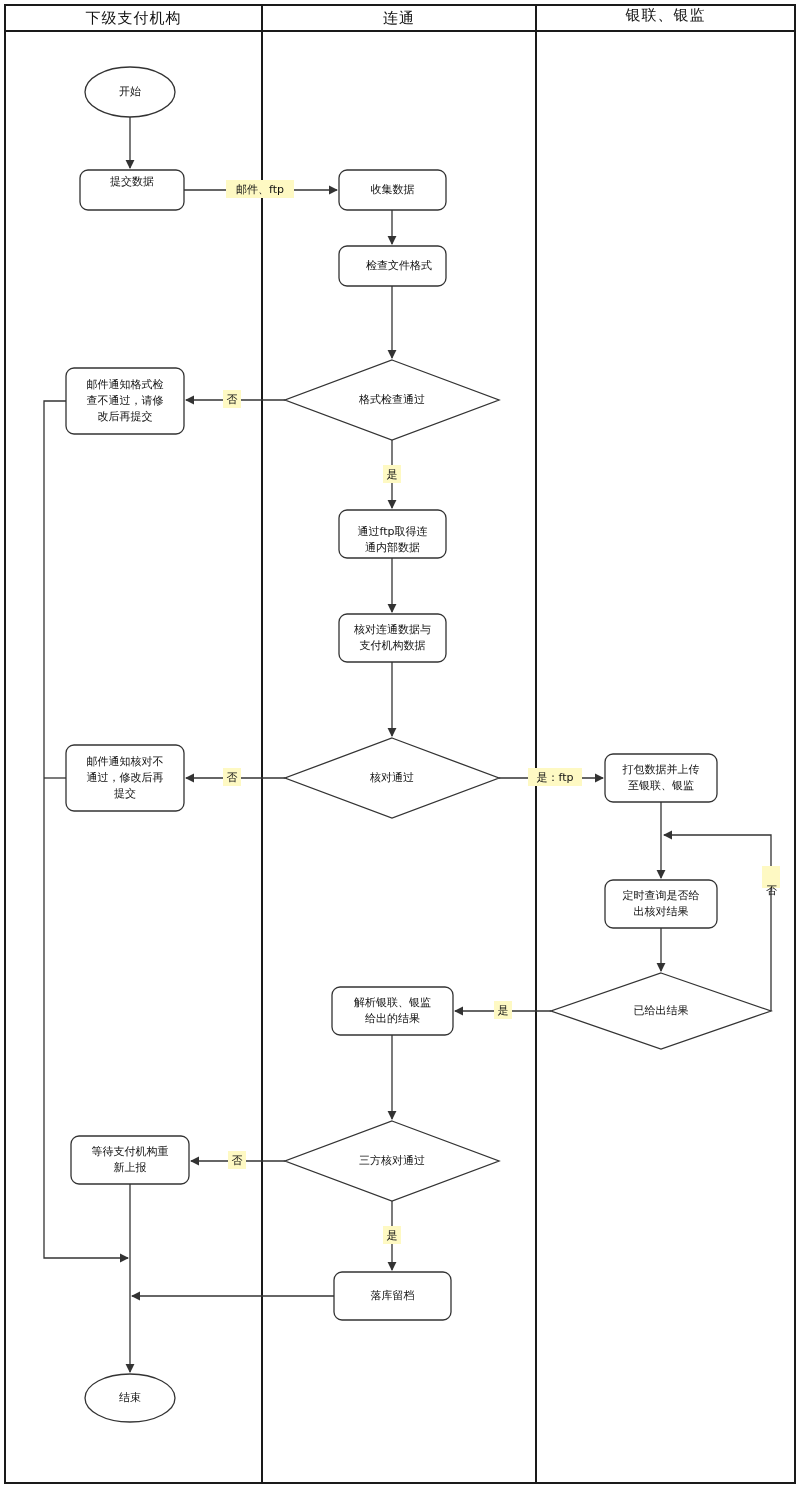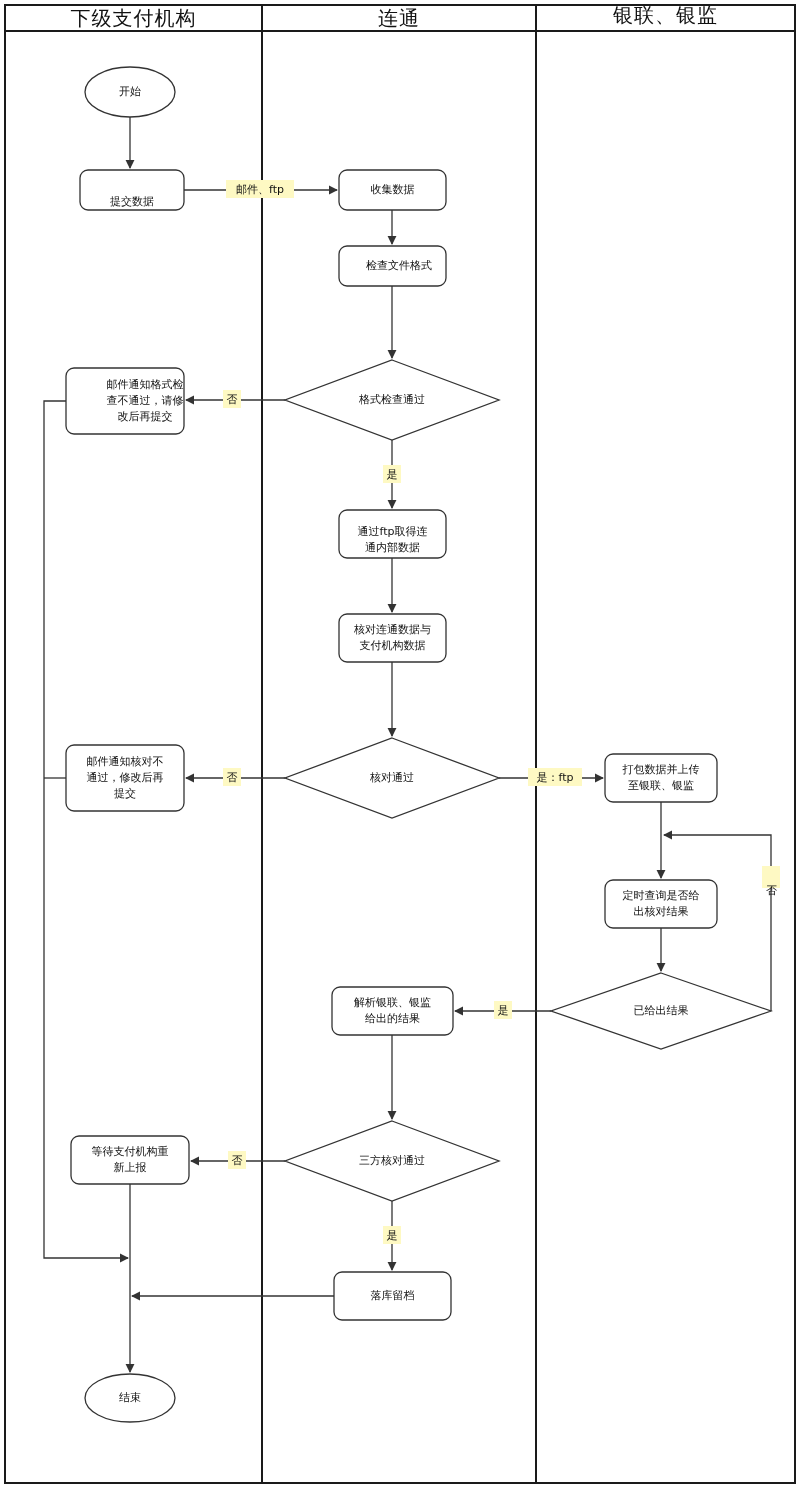--- a/index.html
+++ b/index.html
@@ -8,7 +8,7 @@
   #svg{position:absolute;left:0;top:0;width:800px;height:1494px;}
   .lane-title{
     position:absolute;display:flex;align-items:center;justify-content:center;
-    font-size:20px;color:#111111;letter-spacing:1px;
+    font-size:15px;color:#111111;letter-spacing:1px;
   }
   .node-label{
     position:absolute;display:flex;align-items:center;justify-content:center;

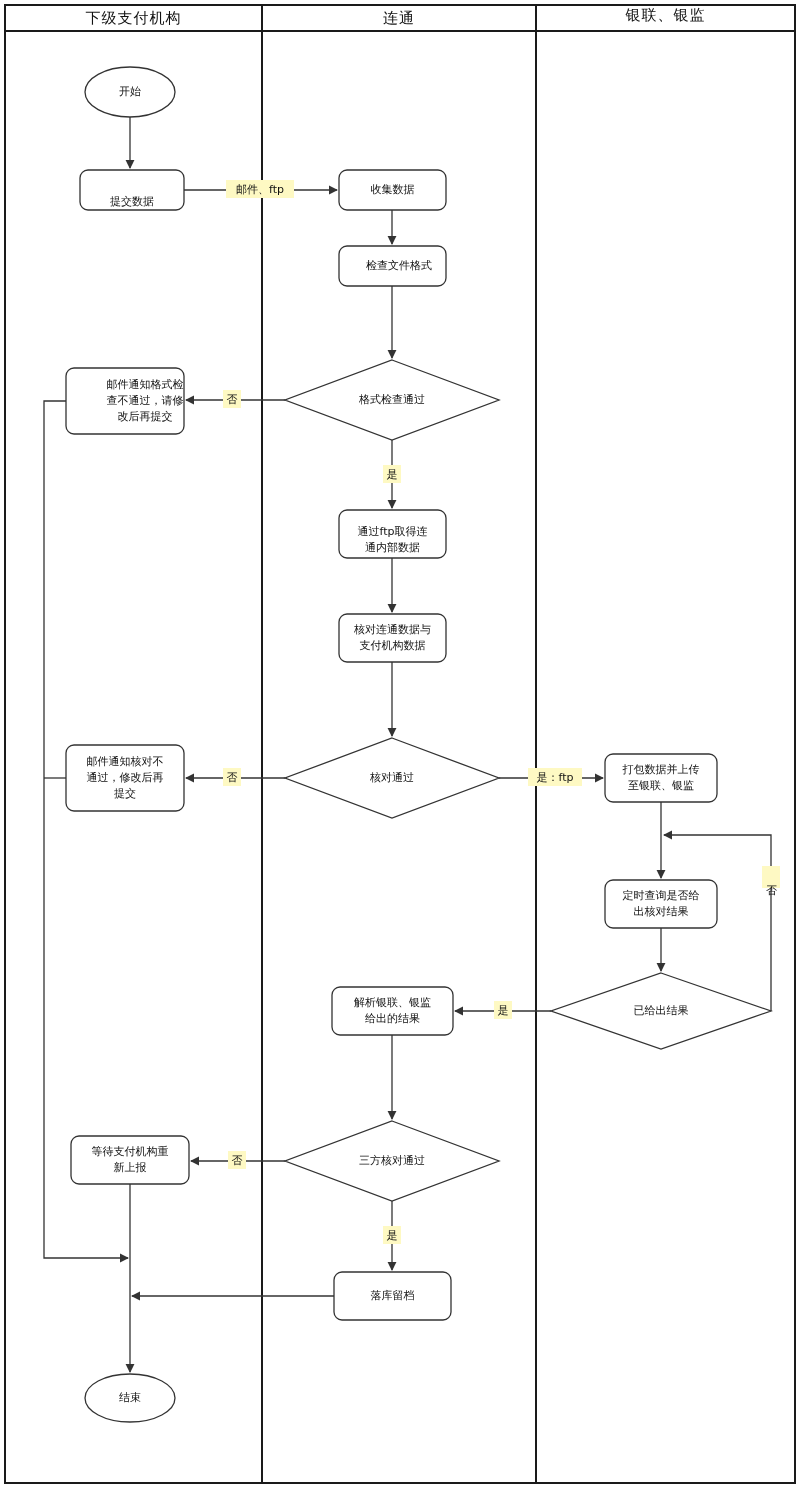--- a/index.html
+++ b/index.html
@@ -100,7 +100,7 @@
   </div>
 
   <div class="node-label" style="left:85px;top:67px;width:90px;height:50px;">开始</div>
-  <div class="node-label" style="left:80px;top:182px;width:104px;height:40px;border-radius:6px;">提交数据</div>
+  <div class="node-label" style="left:80px;top:162px;width:104px;height:40px;border-radius:6px;">提交数据</div>
   <div class="node-label" style="left:339px;top:170px;width:107px;height:40px;">收集数据</div>
   <div class="node-label" style="left:339px;top:246px;width:120px;height:40px;">检查文件格式</div>
   <div class="node-label" style="left:314px;top:386px;width:156px;height:28px;">格式检查通过</div>

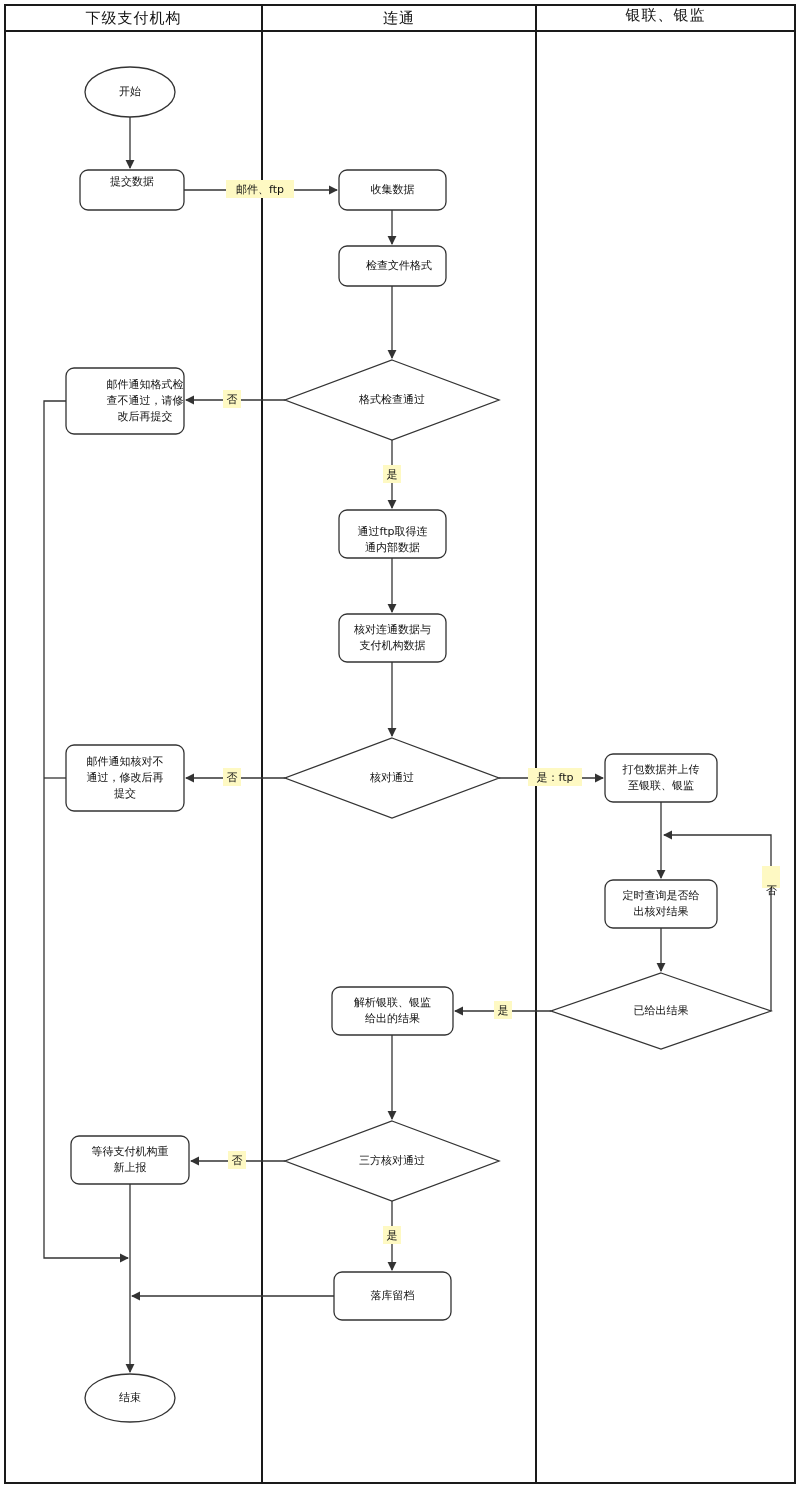--- a/index.html
+++ b/index.html
@@ -104,7 +104,7 @@
   <div class="node-label" style="left:339px;top:170px;width:107px;height:40px;">收集数据</div>
   <div class="node-label" style="left:339px;top:246px;width:120px;height:40px;">检查文件格式</div>
   <div class="node-label" style="left:314px;top:386px;width:156px;height:28px;">格式检查通过</div>
-  <div class="node-label" style="left:66px;top:368px;width:118px;height:66px;margin-left:20px;">邮件通知格式检
+  <div class="node-label" style="left:66px;top:368px;width:118px;height:66px;">邮件通知格式检
 查不通过，请修
 改后再提交</div>
   <div class="node-label" style="left:339px;top:510px;width:107px;height:60px;">通过ftp取得连

